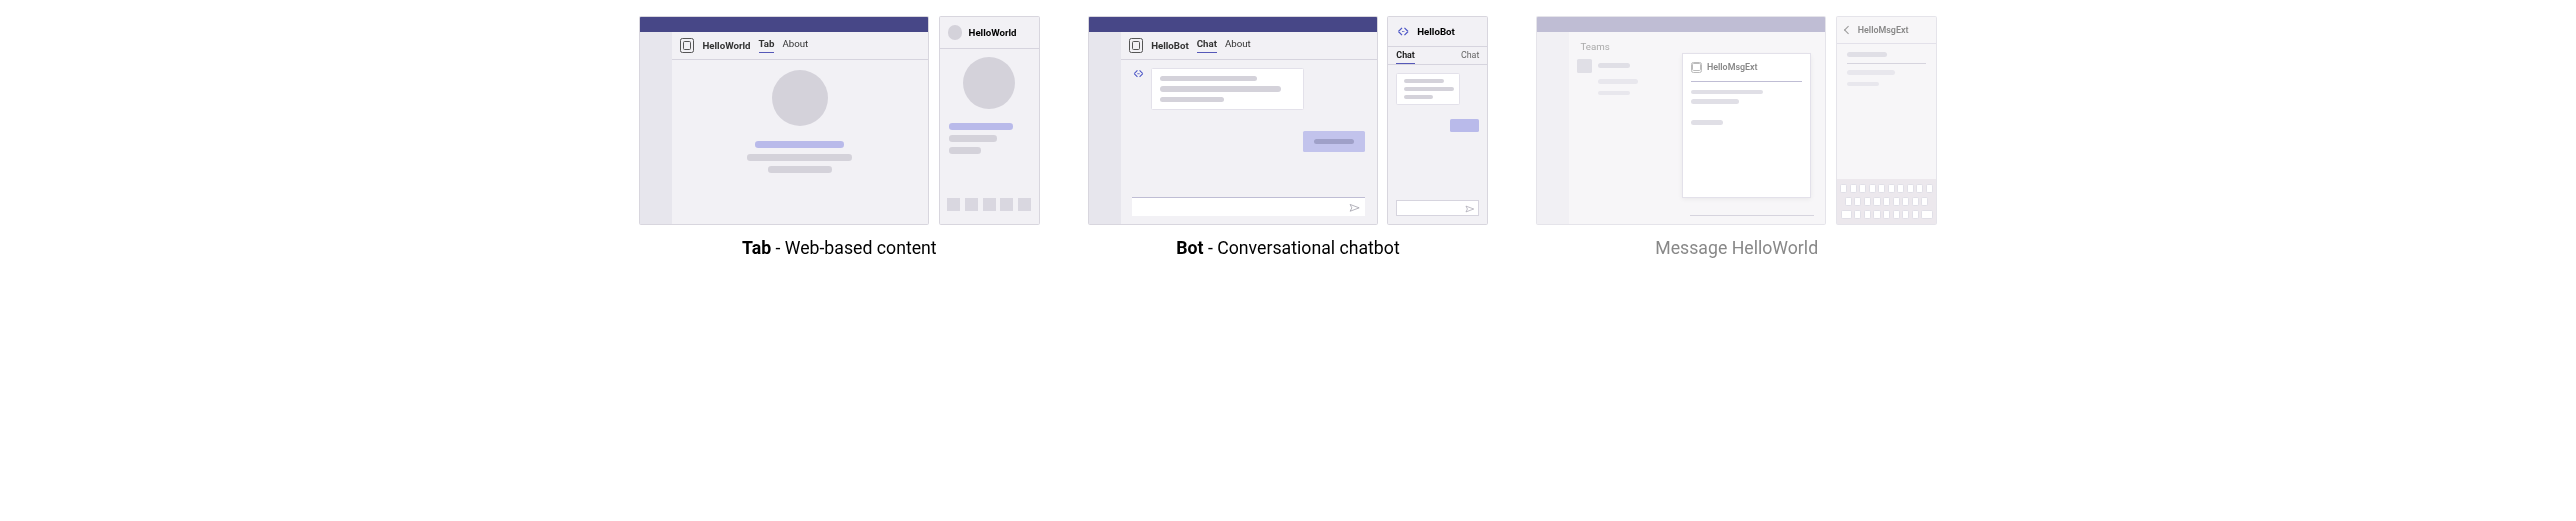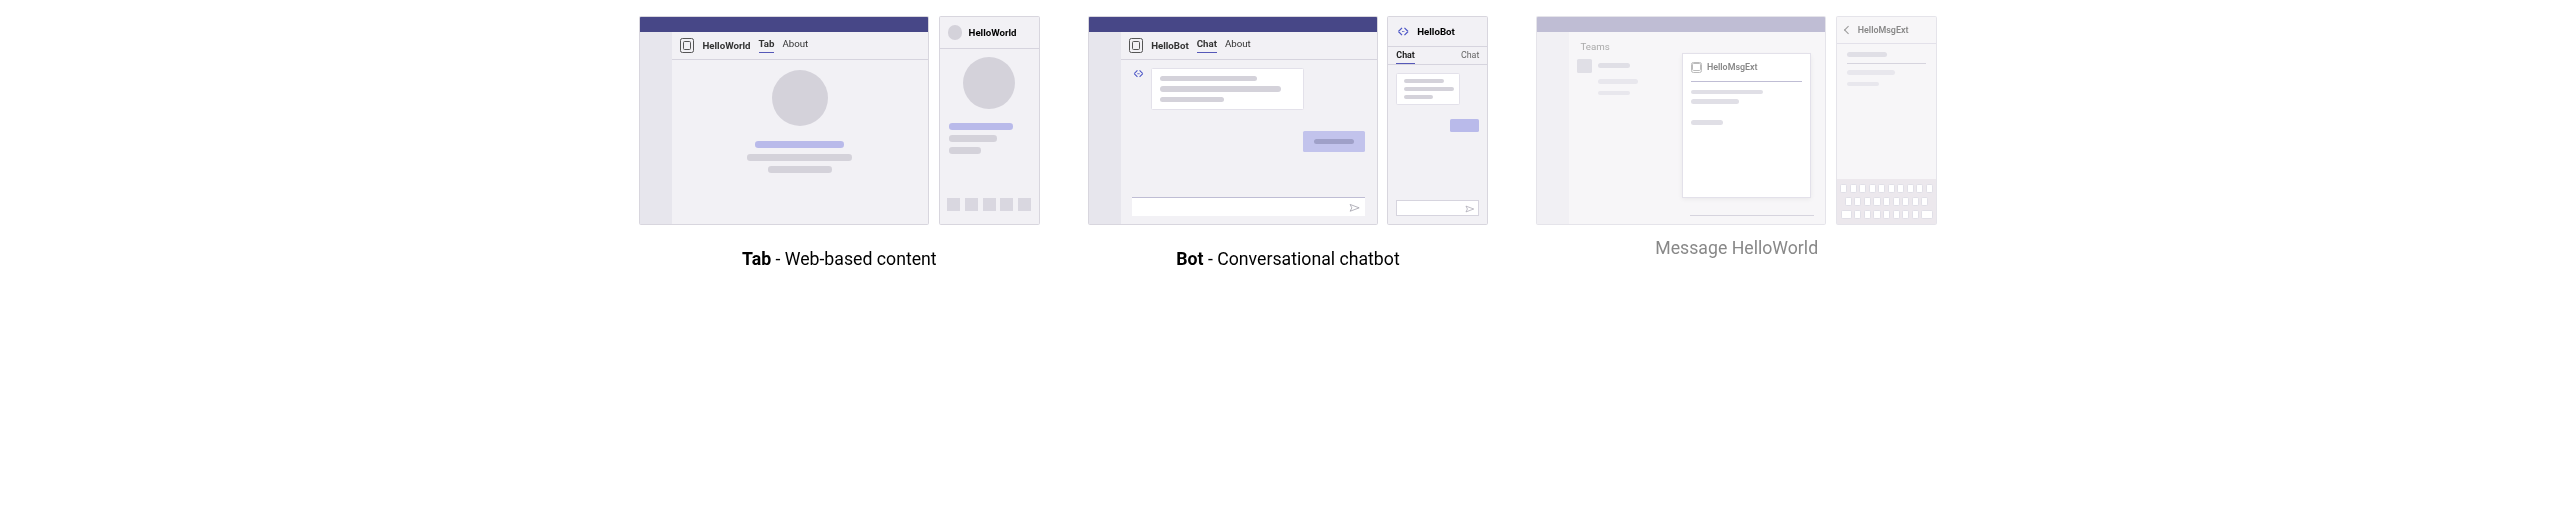--- a/index.html
+++ b/index.html
@@ -13,7 +13,7 @@
   }
   .group { display: flex; flex-direction: column; align-items: center; }
   .pair { display: flex; gap: 9.7px; }
-  .caption { margin-top: 24px; font-size: 17.7px; color: #000; }
+  .caption { margin-top: 13px; font-size: 17.7px; color: #000; }
   .caption-muted { margin-top: 13px; font-size: 17.7px; color: #888; }
 
   .desktop {

